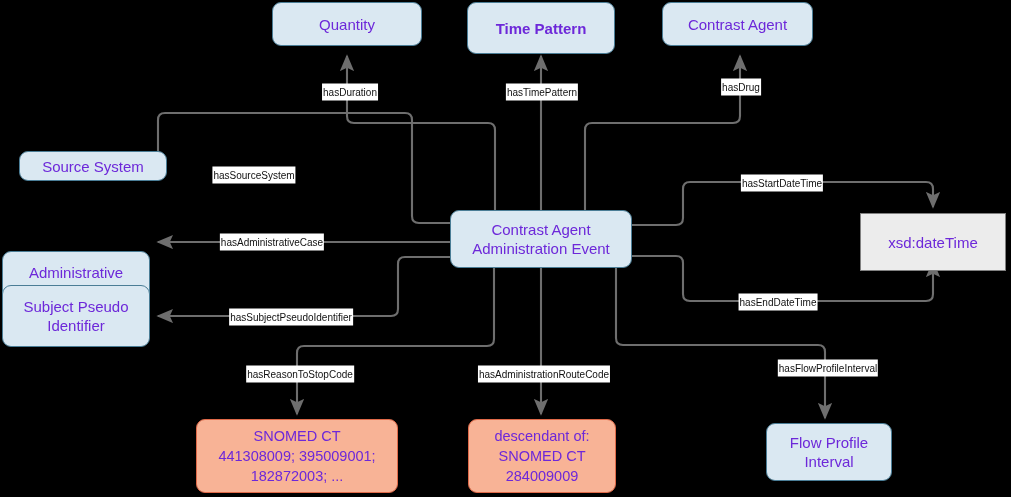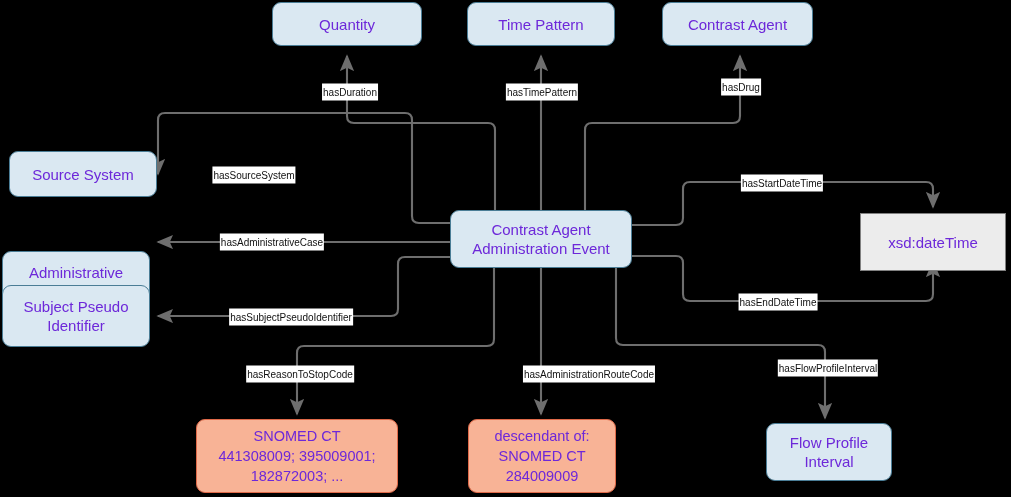--- a/index.html
+++ b/index.html
@@ -102,7 +102,7 @@
     <span class="txt">Quantity</span>
   </div>
 
-  <div class="node rounded" style="left:467px; top:2px; width:148px; height:44px;">
+  <div class="node rounded" style="left:467px; top:2px; width:148px; height:52px;font-weight:bold;">
     <span class="txt">Time Pattern</span>
   </div>
 

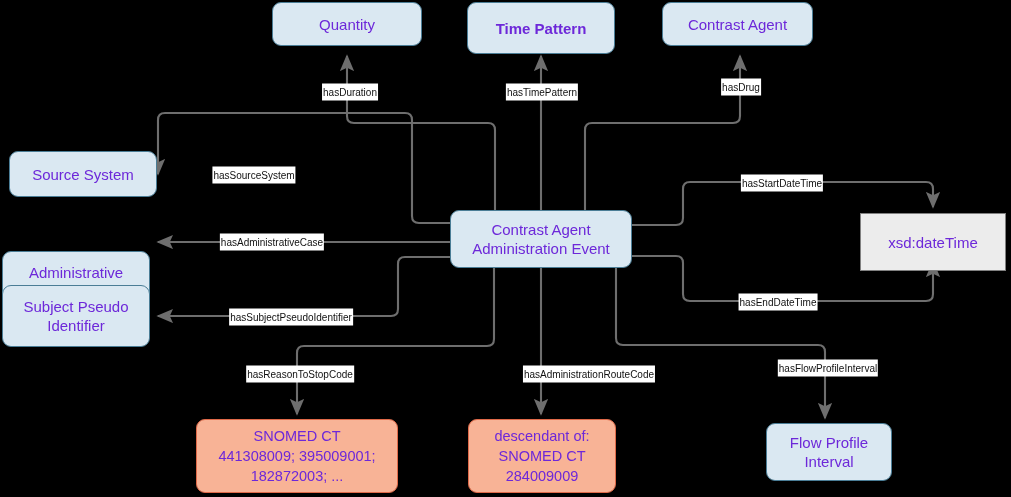--- a/index.html
+++ b/index.html
@@ -110,7 +110,7 @@
     <span class="txt">Contrast Agent</span>
   </div>
 
-  <div class="node rounded" style="left:9px; top:151px; width:148px; height:46px;">
+  <div class="node rounded" style="left:19px; top:151px; width:148px; height:30px;">
     <span class="txt">Source System</span>
   </div>
 

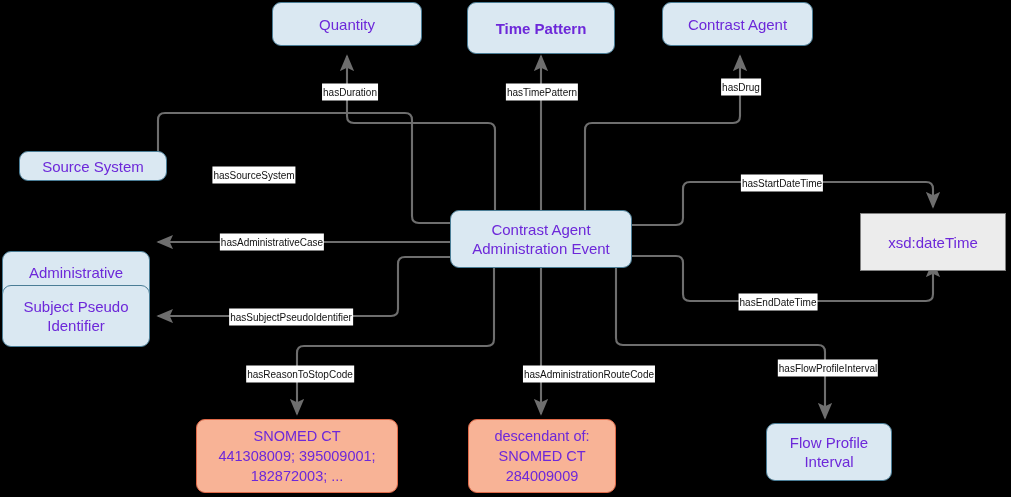--- a/index.html
+++ b/index.html
@@ -168,7 +168,7 @@
 
   <div class="edge-label" style="left:300px; top:374px;">hasReasonToStopCode</div>
 
-  <div class="edge-label" style="left:544px; top:374px;margin-left:45px;">hasAdministrationRouteCode</div>
+  <div class="edge-label" style="left:544px; top:374px;">hasAdministrationRouteCode</div>
 
   <div class="edge-label" style="left:828px; top:368px;">hasFlowProfileInterval</div>
 

